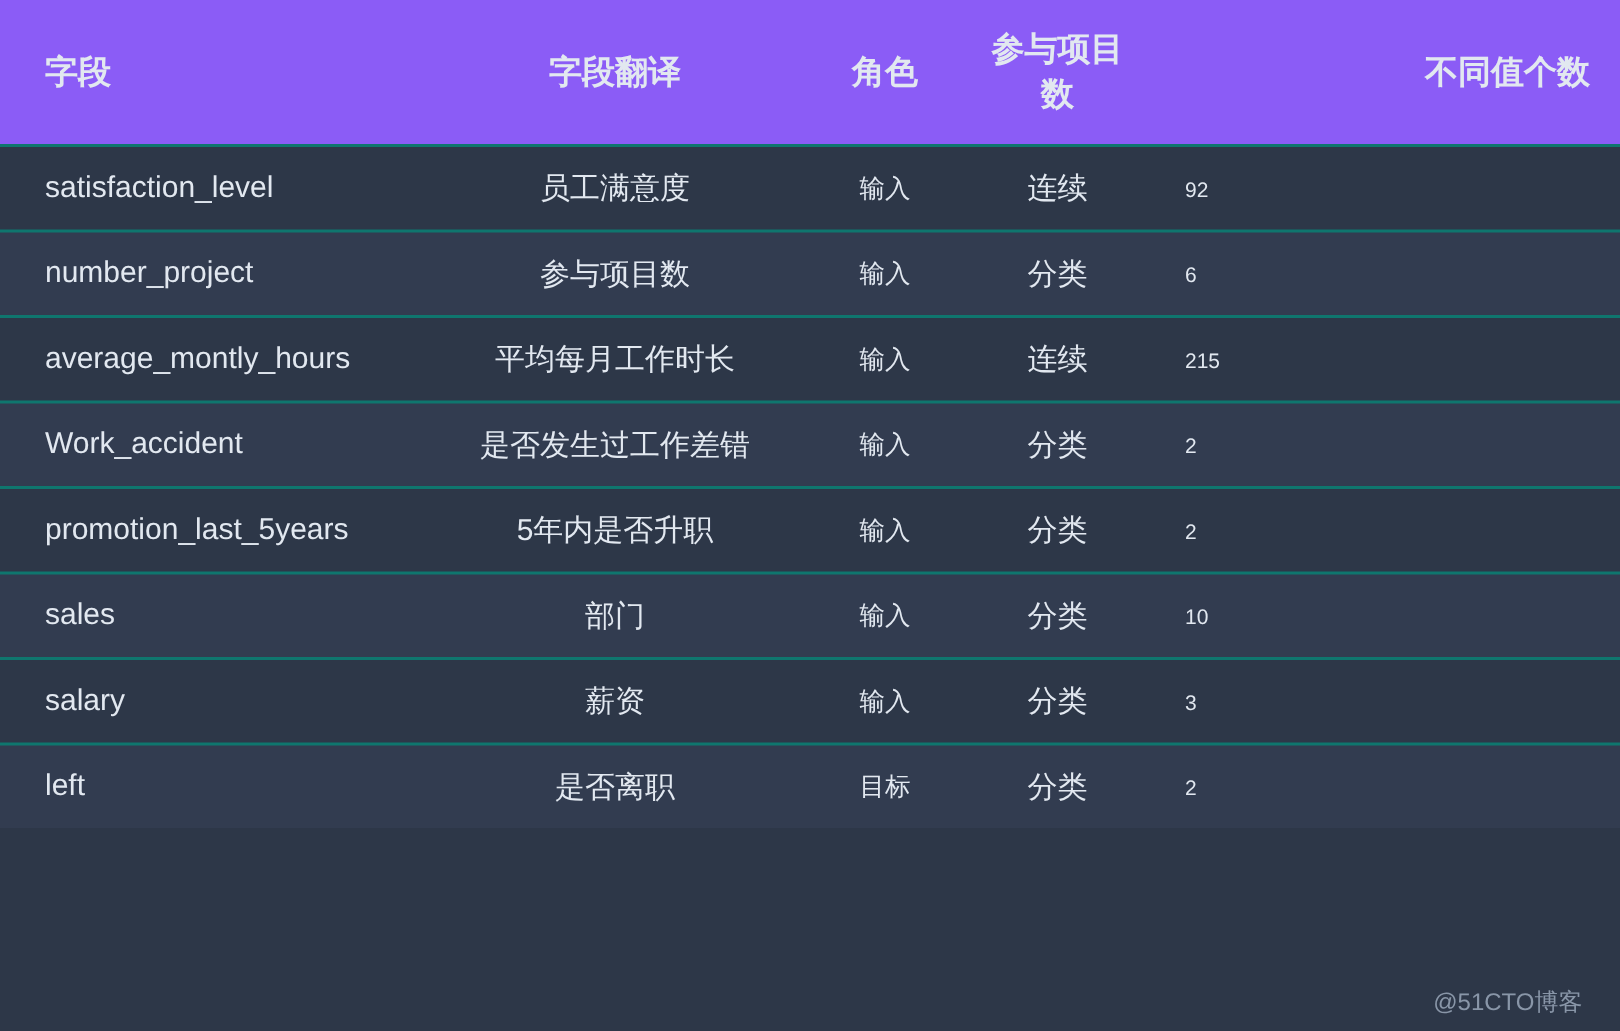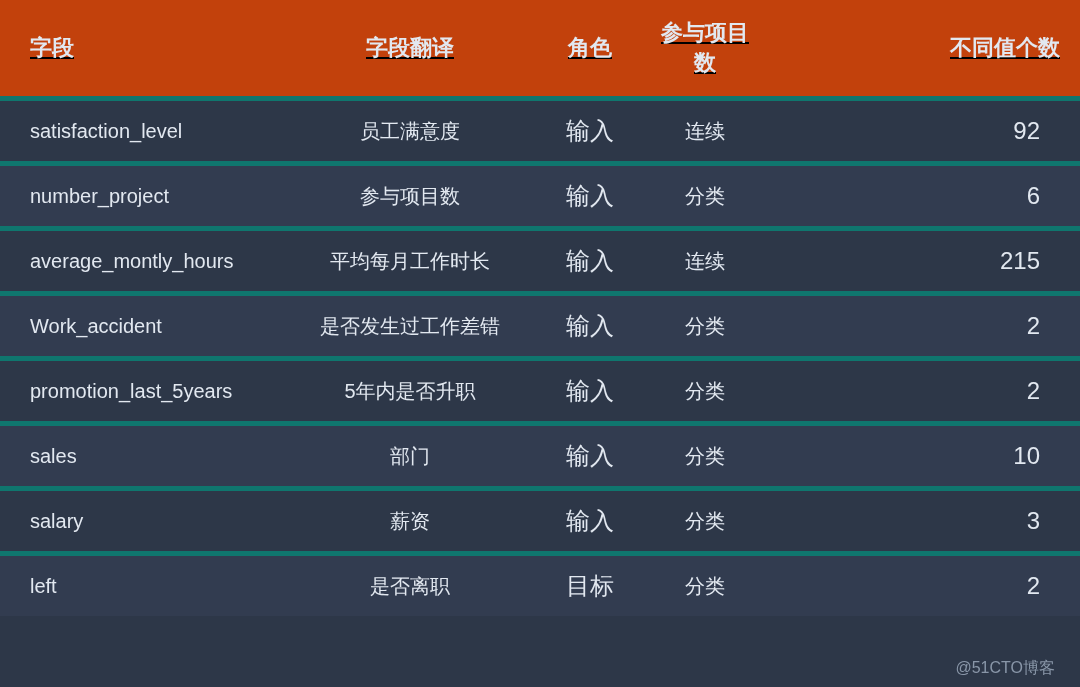--- a/index.html
+++ b/index.html
@@ -29,8 +29,7 @@
     }
 
     thead tr {
-      background-color: #c2410c;
-      text-decoration: underline;
+      background-color: #8b5cf6;
     }
 
     thead th {

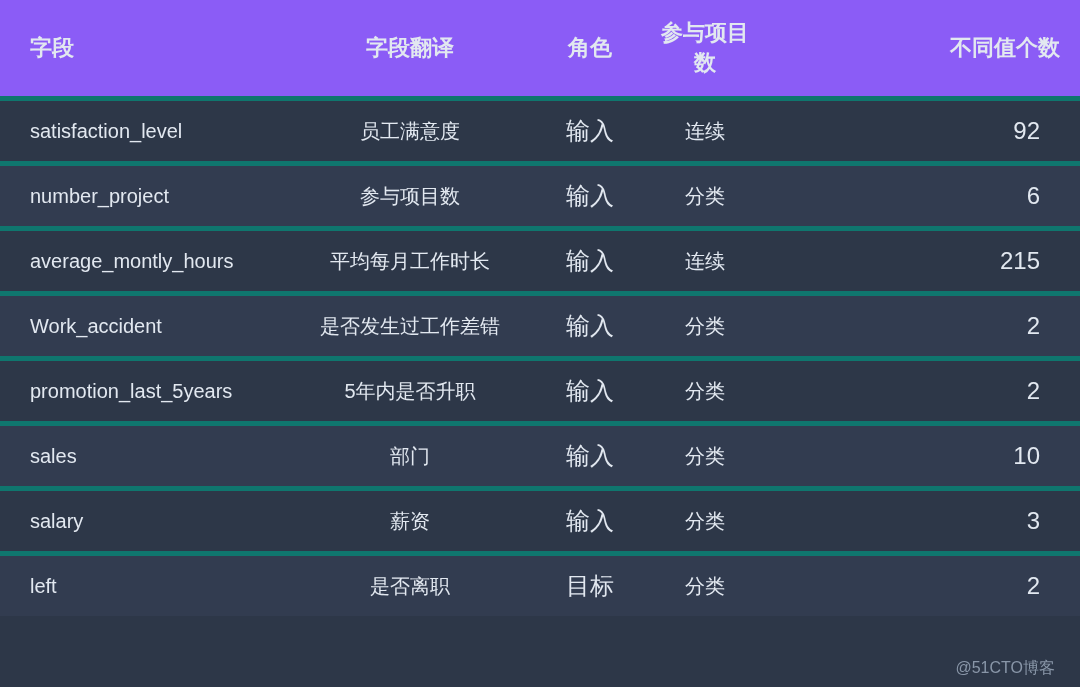--- a/index.html
+++ b/index.html
@@ -65,7 +65,7 @@
     }
 
     tbody tr {
-      border-top: 5px solid #0f766e;
+      border-top: 2px solid #0f766e;
     }
 
     tbody tr:nth-child(odd) {

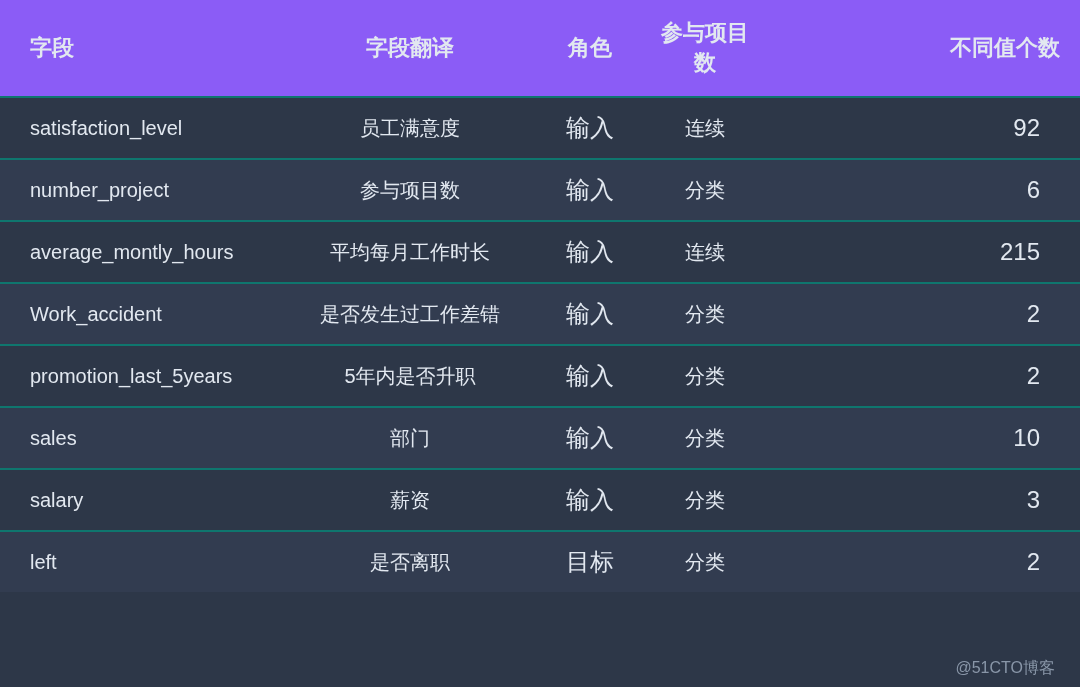--- a/index.html
+++ b/index.html
@@ -95,7 +95,7 @@
 
     tbody td:nth-child(3) {
       text-align: center;
-      font-size: 24px;
+      font-size: 17px;
     }
 
     tbody td:nth-child(4) {

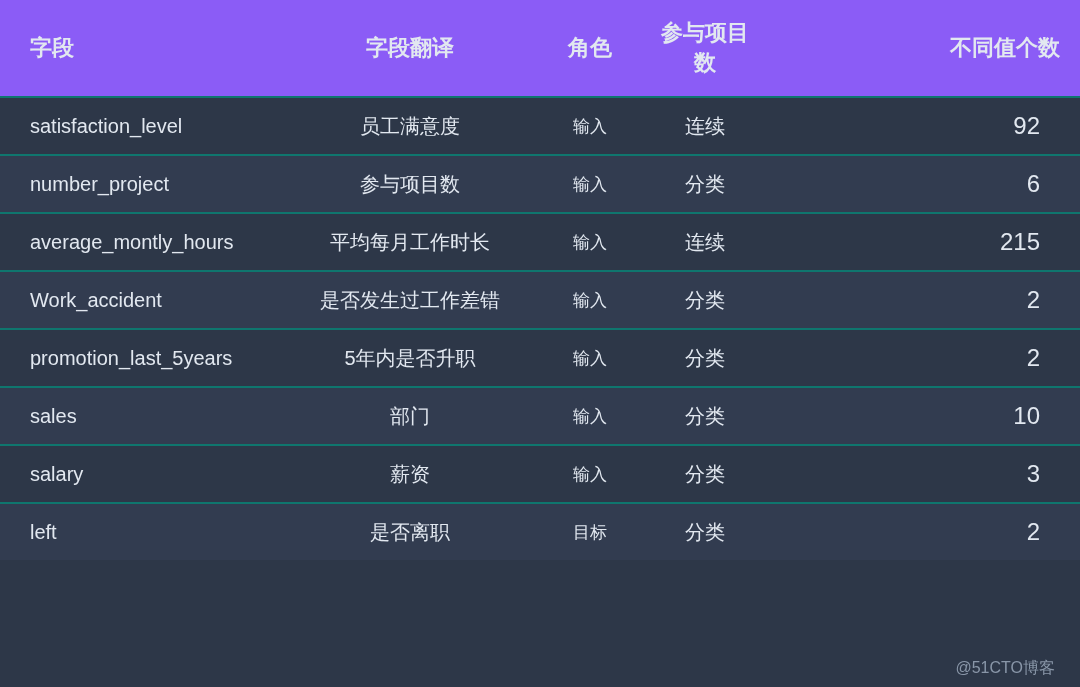--- a/index.html
+++ b/index.html
@@ -104,9 +104,9 @@
     }
 
     tbody td:nth-child(5) {
-      text-align: right;
+      text-align: left;
       padding-right: 40px;
-      font-size: 24px;
+      font-size: 14px;
     }
 
     .watermark {

